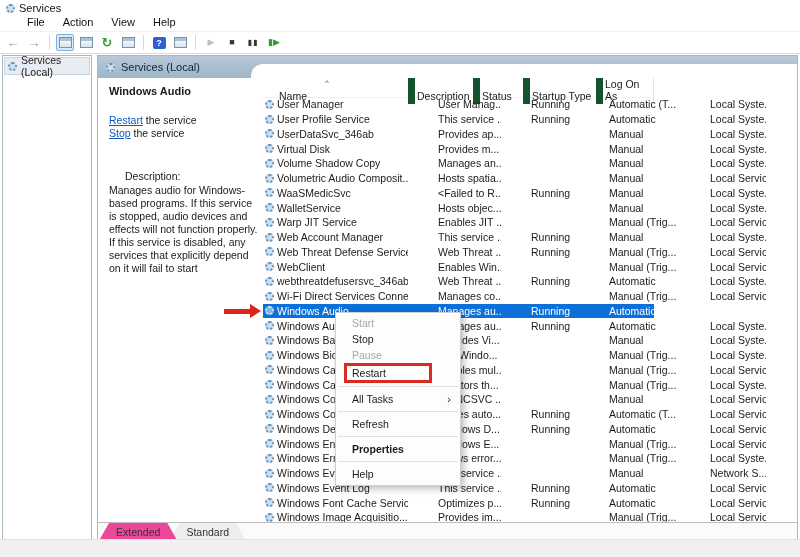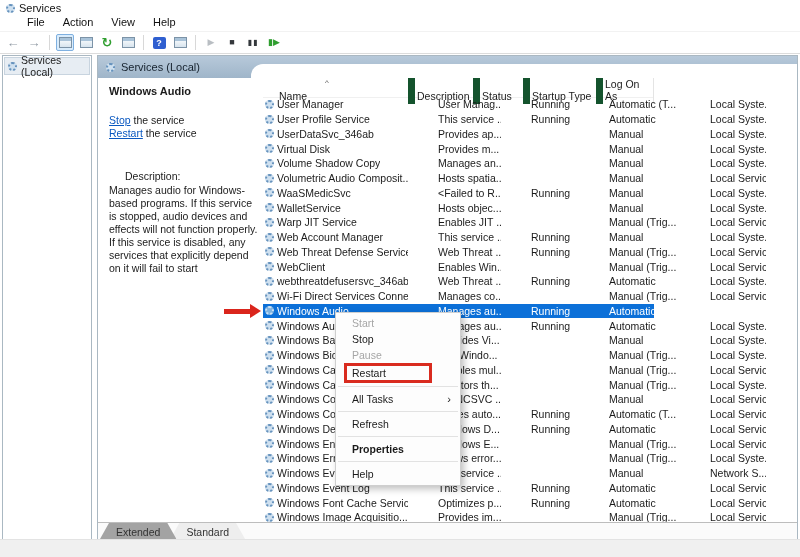--- a/index.html
+++ b/index.html
@@ -156,8 +156,8 @@
         <div class="info">
           <div class="svc-title">Windows Audio</div>
           <div class="links">
+            <div><span class="lnk">Restart</span><span> the service</span></div>
             <div><span class="lnk">Stop</span><span> the service</span></div>
-            <div><span class="lnk">Restart</span><span> the service</span></div>
           </div>
           <div class="desc-label">Description:</div>
           <div class="desc-text">Manages audio for Windows-based programs.  If this service is stopped, audio devices and effects will not function properly.  If this service is disabled, any services that explicitly depend on it will fail to start</div>

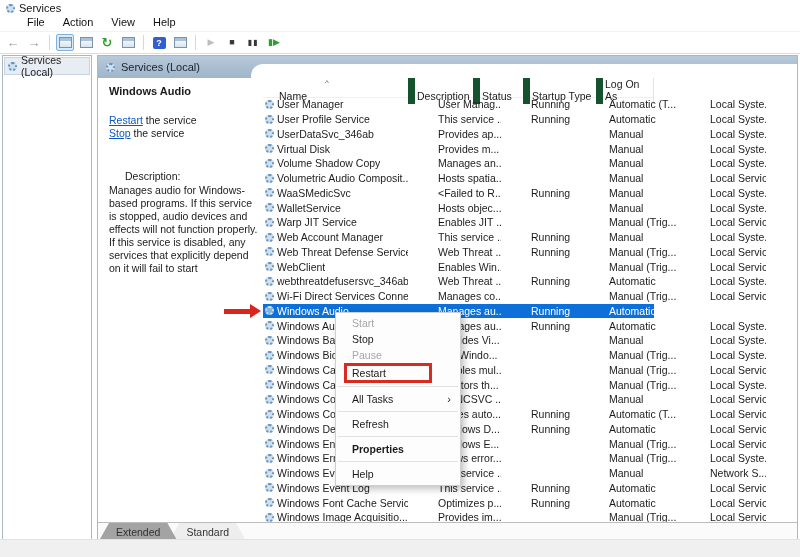--- a/index.html
+++ b/index.html
@@ -59,7 +59,7 @@
   
   .tabbar{position:absolute;left:0;right:0;bottom:0;height:16px;border-top:1px solid #bdbdbd;background:#fbfbfb;display:flex;align-items:stretch;padding-left:2px;}
   .tab{font-size:10.5px;padding:1px 16px 0 16px;background:#eeeeee;color:#333;clip-path:polygon(9px 0,calc(100% - 9px) 0,100% 100%,0 100%);margin-right:-6px;display:flex;align-items:center;filter:drop-shadow(0 0 1px #9a9a9a);}
-  .tab-active{background:#a3a3a3;font-weight:400;z-index:2;}
+  .tab-active{background:#ec4899;font-weight:400;z-index:2;}
   
   .statusbar{position:absolute;left:0;right:0;bottom:0;height:17px;background:#f0f0f0;border-top:1px solid #e3e3e3;}
   

